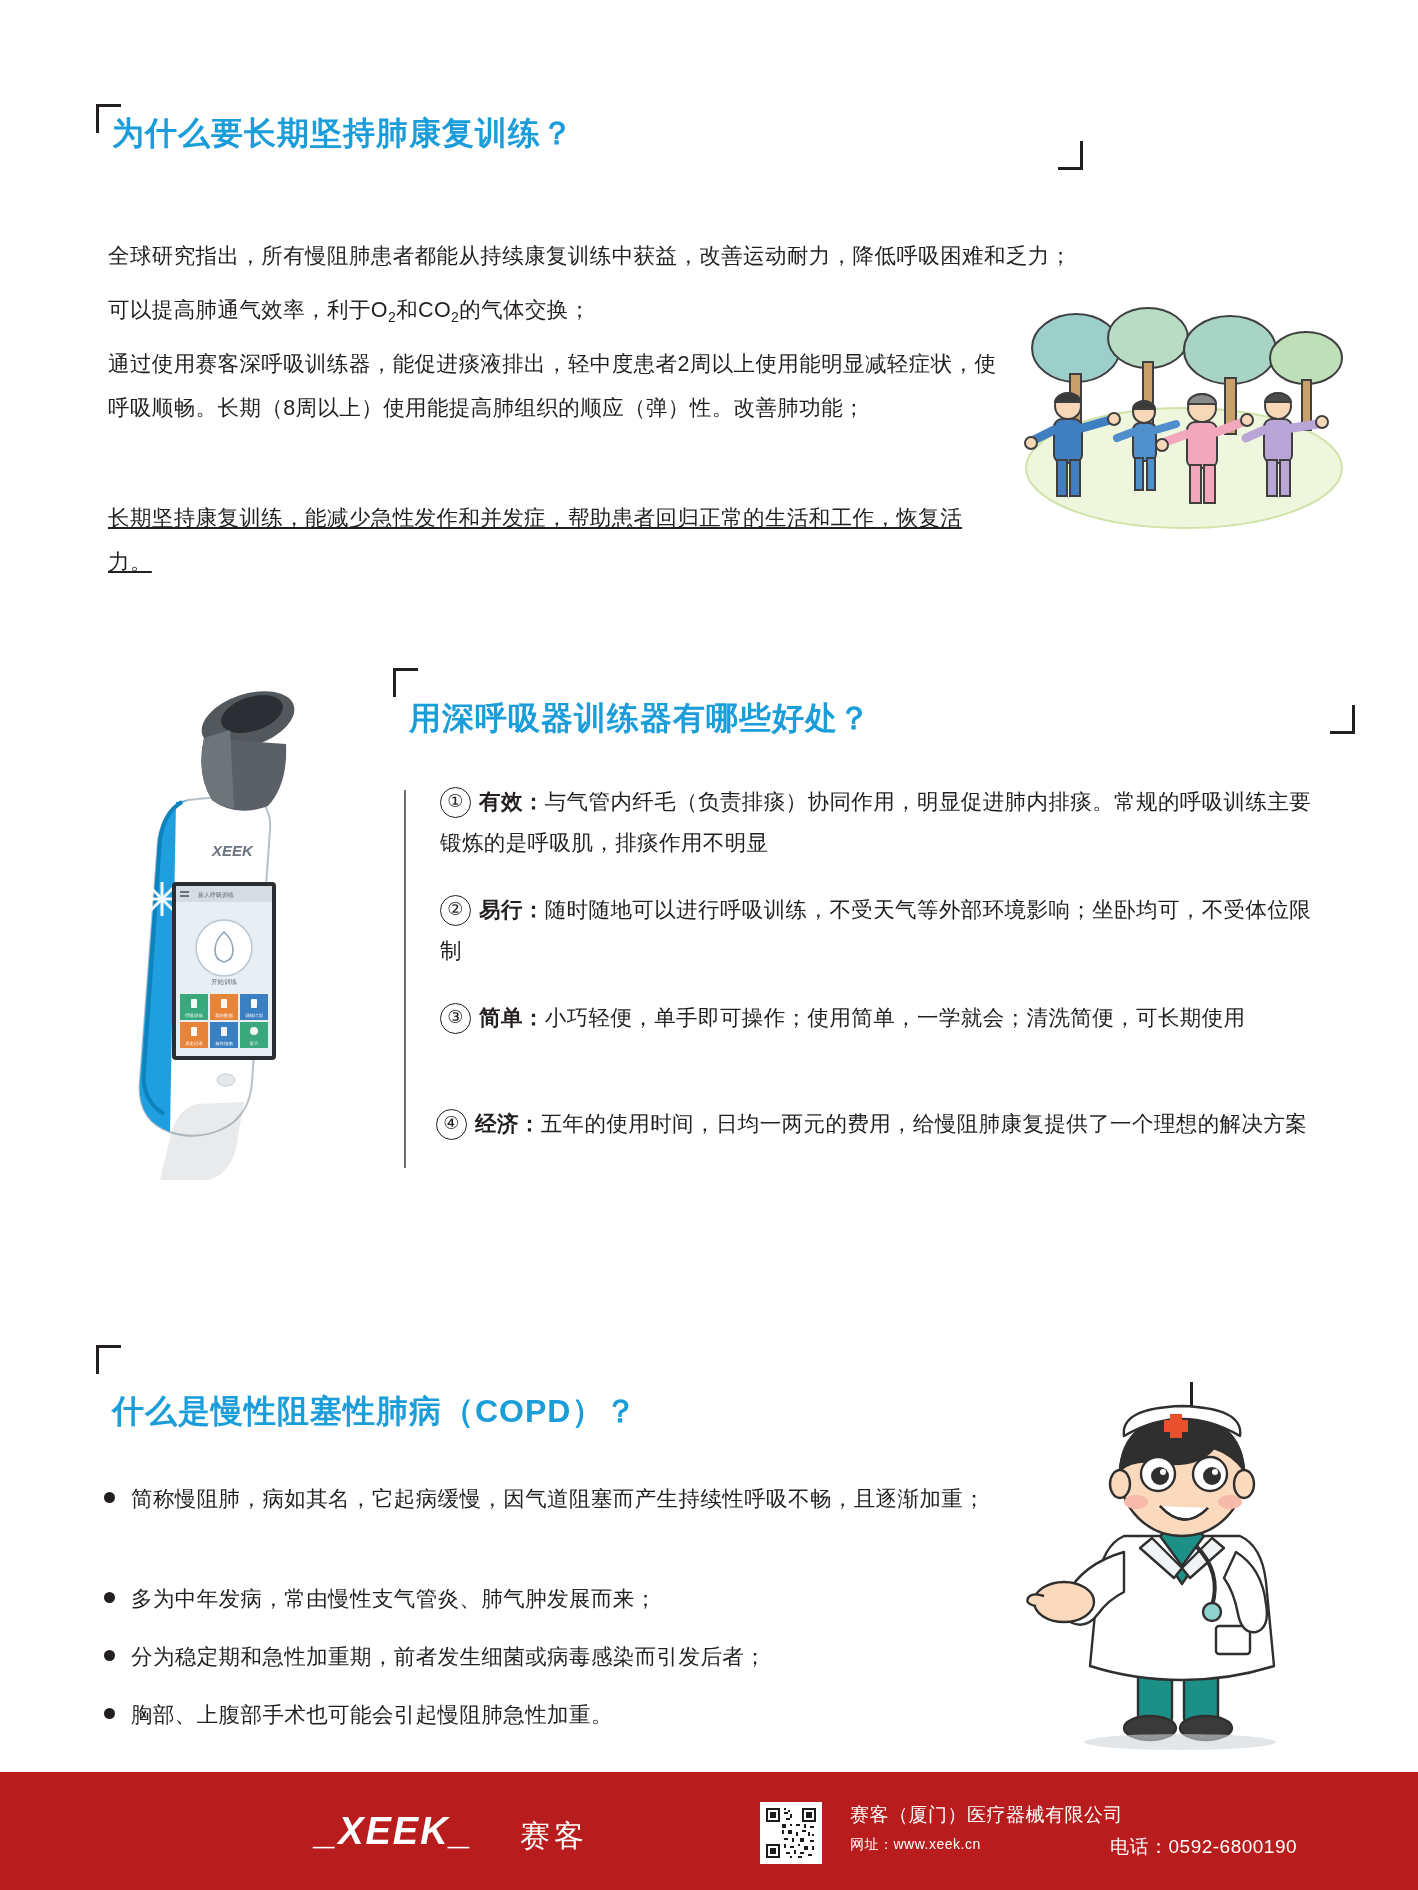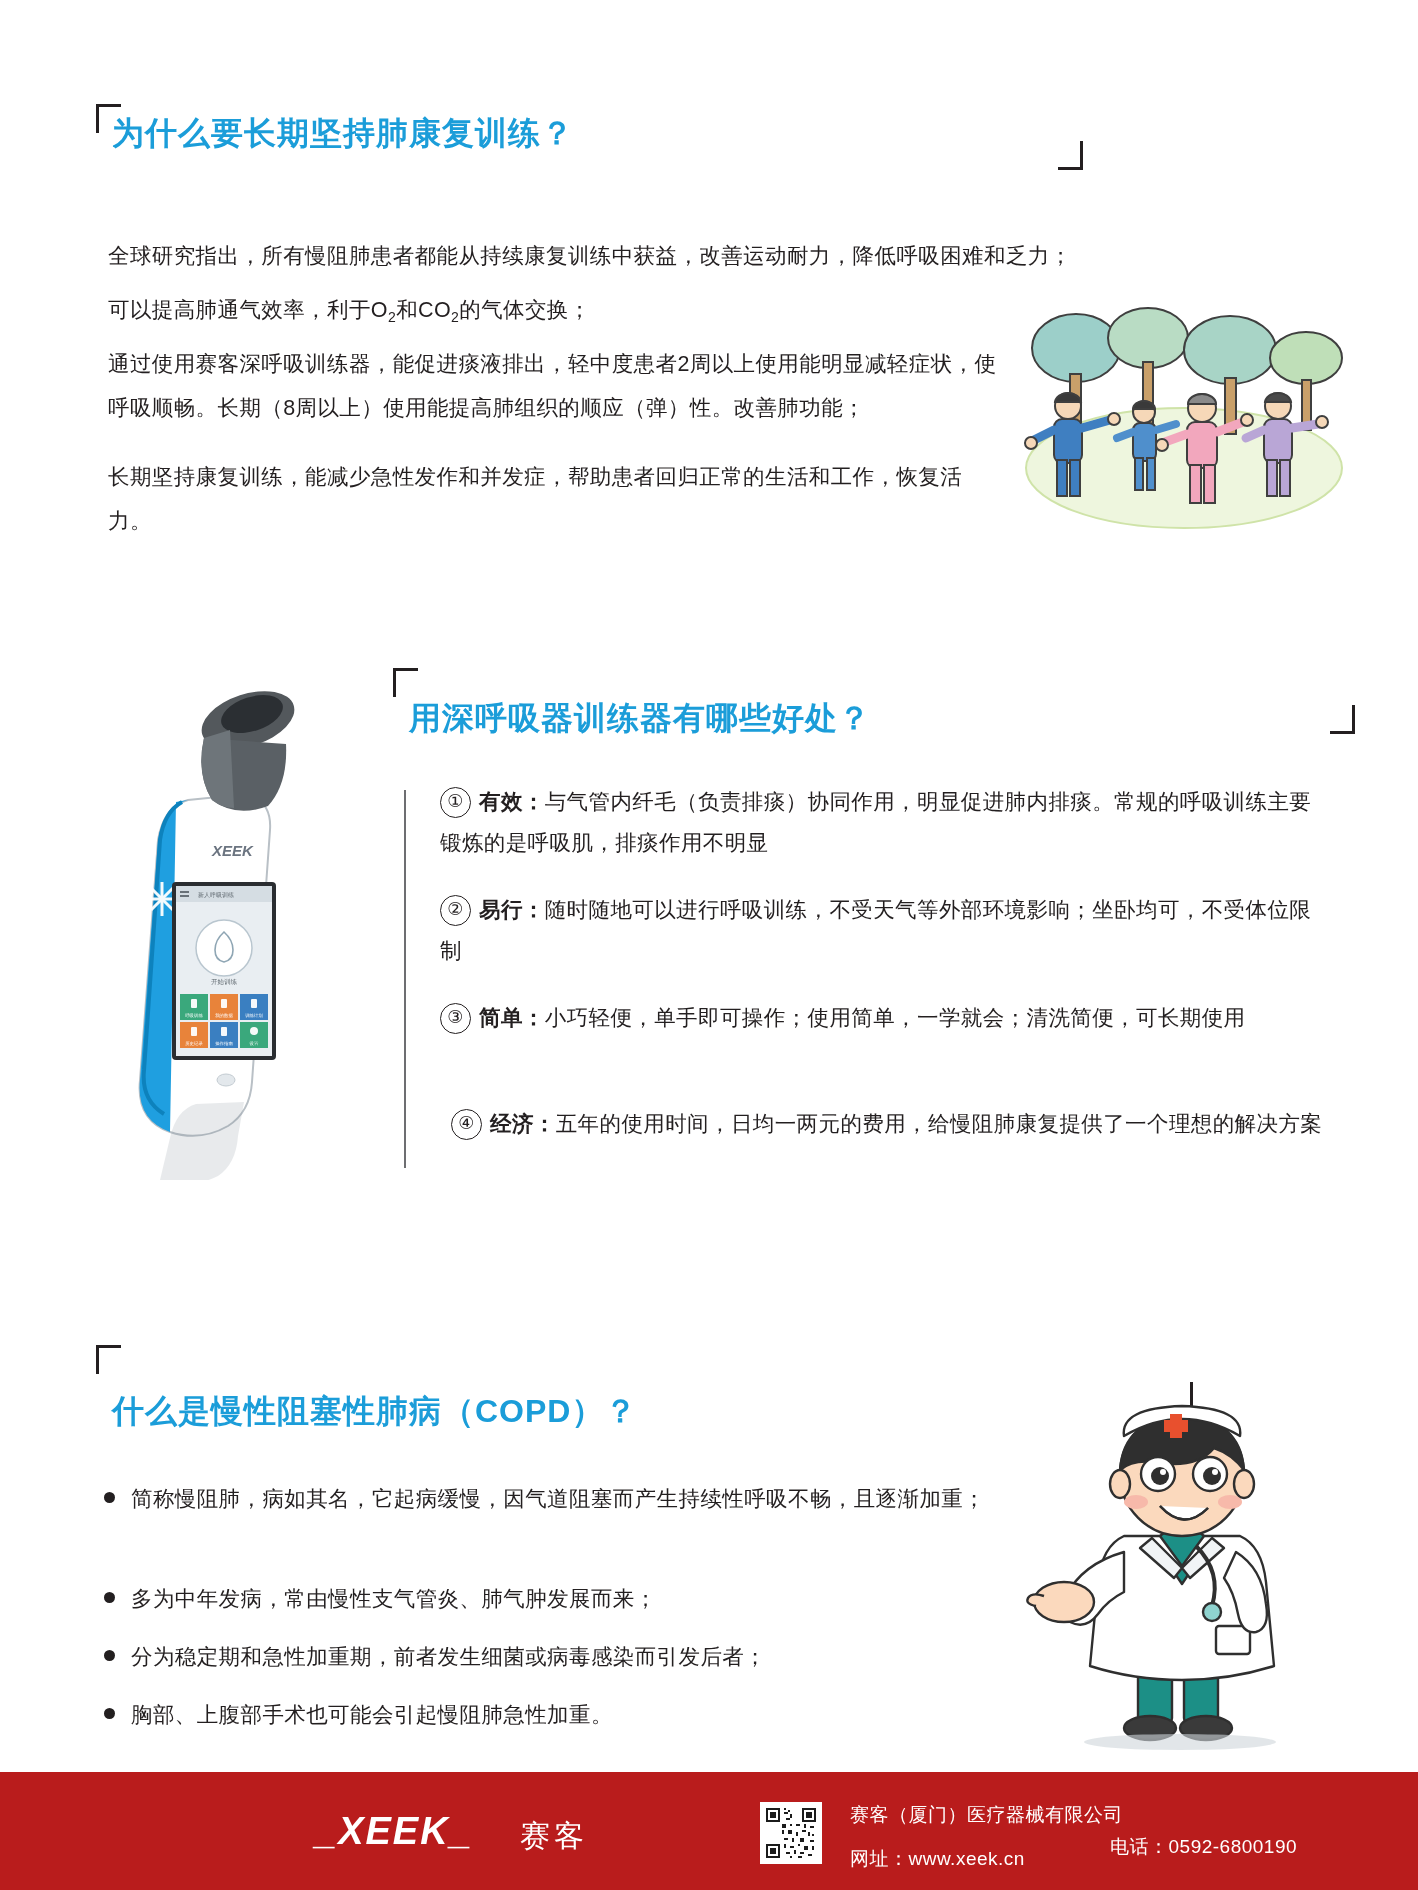--- a/index.html
+++ b/index.html
@@ -99,7 +99,7 @@
 
   <div class="para" style="left:108px;top:342px;width:890px;">通过使用赛客深呼吸训练器，能促进痰液排出，轻中度患者2周以上使用能明显减轻症状，使呼吸顺畅。长期（8周以上）使用能提高肺组织的顺应（弹）性。改善肺功能；</div>
 
-  <div class="para" style="left:108px;top:455px;width:890px;">长期坚持康复训练，能减少急性发作和并发症，帮助患者回归正常的生活和工作，恢复活力。</div>
+  <div class="para" style="left:108px;top:496px;width:890px;text-decoration:underline;">长期坚持康复训练，能减少急性发作和并发症，帮助患者回归正常的生活和工作，恢复活力。</div>
 
   <div class="ill1">
     <svg width="330" height="240" viewBox="0 0 330 240">

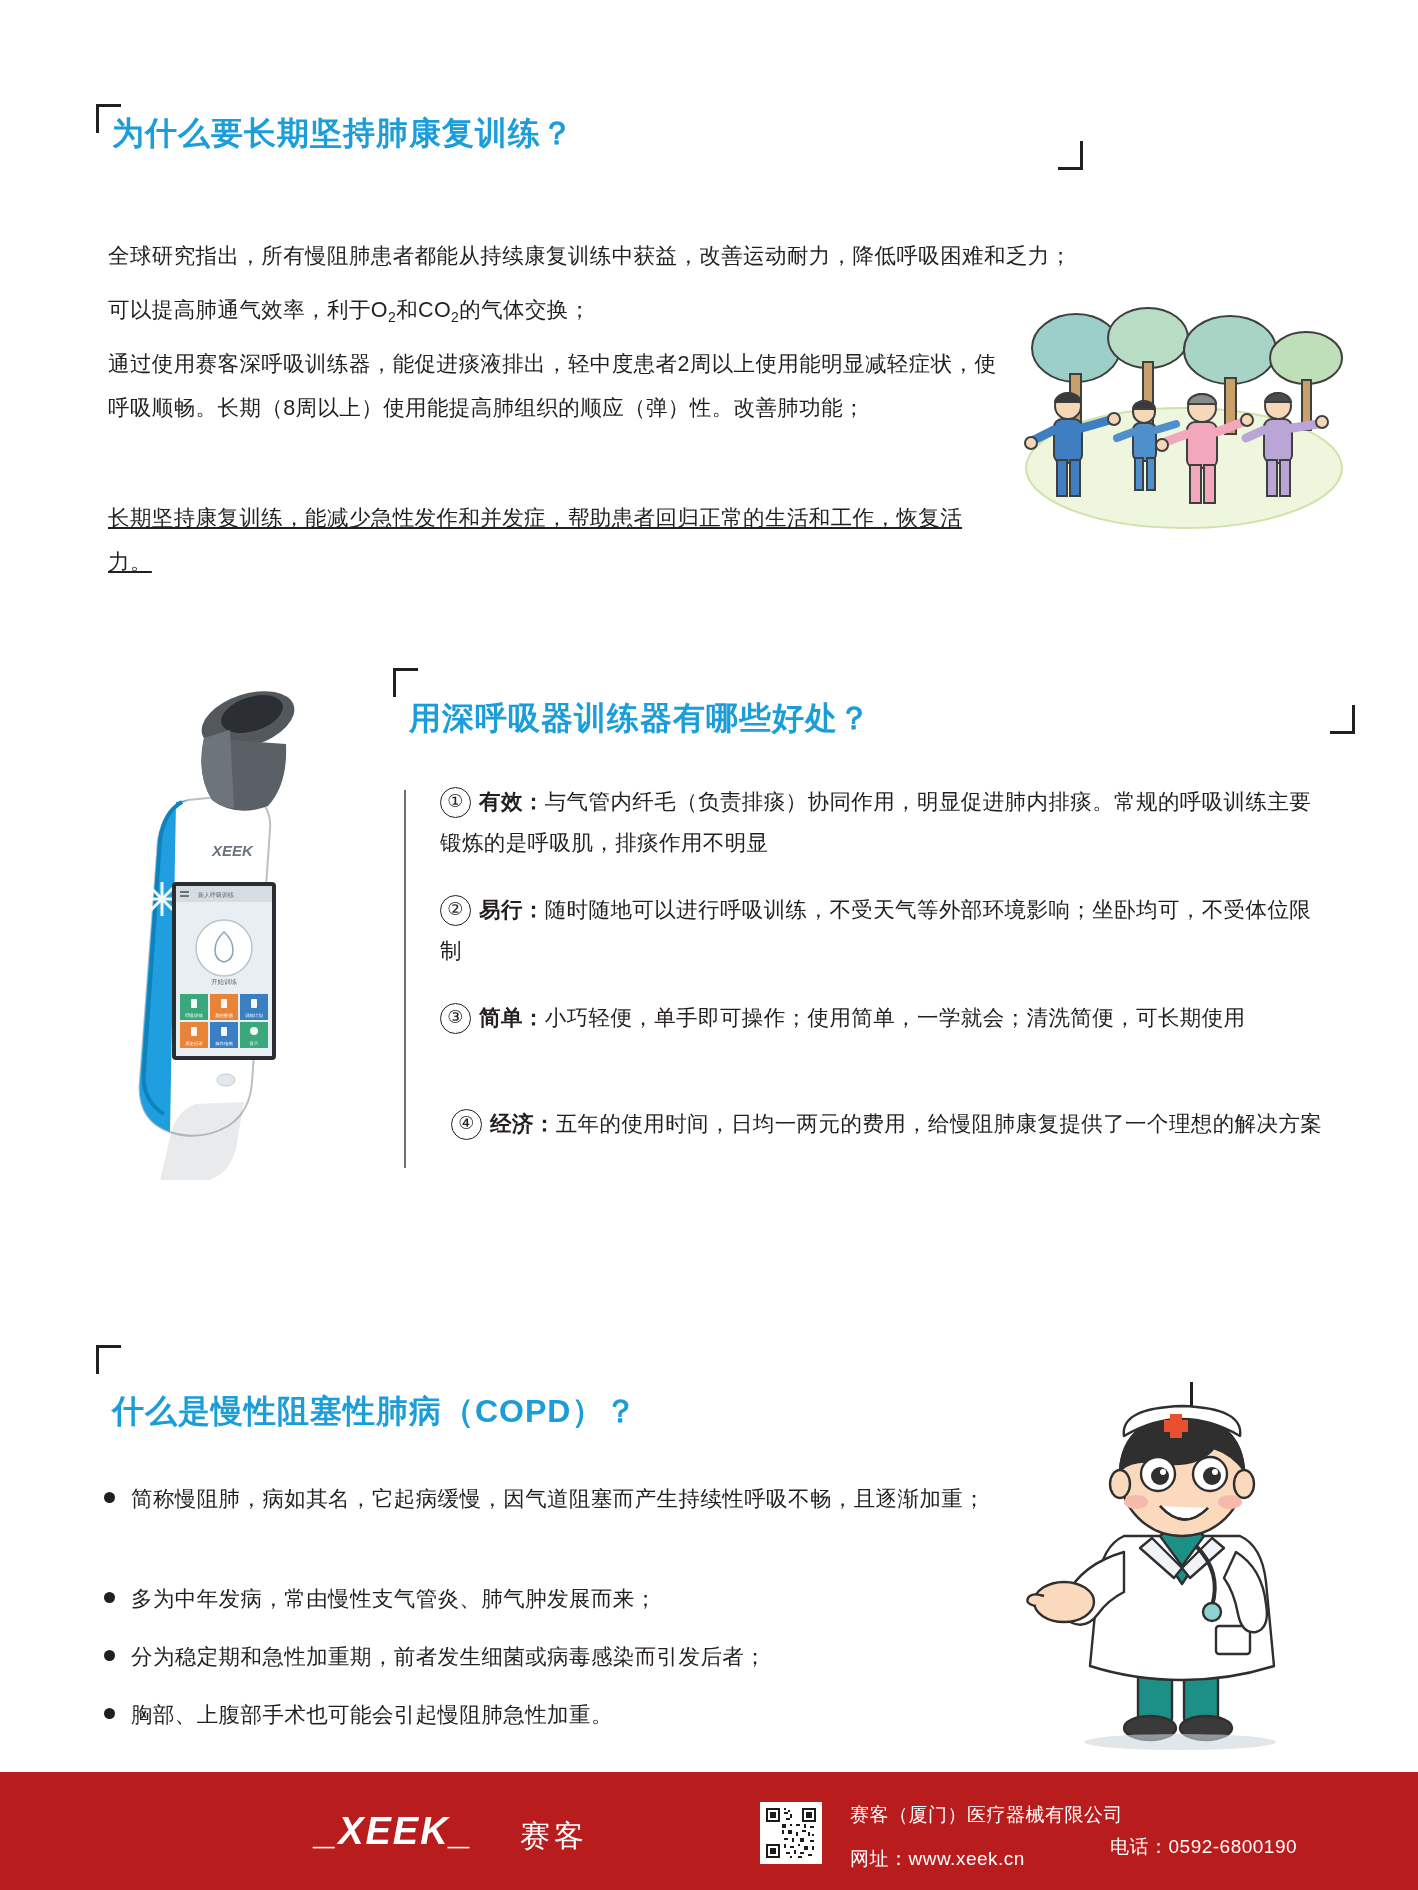--- a/index.html
+++ b/index.html
@@ -254,7 +254,7 @@
     <span class="circ">③</span><span class="lbl">简单：</span><span>小巧轻便，单手即可操作；使用简单，一学就会；清洗简便，可长期使用</span>
   </div>
 
-  <div class="litem" style="left:451px;top:1104px;width:880px;">
+  <div class="litem" style="left:436px;top:1104px;width:880px;">
     <span class="circ">④</span><span class="lbl">经济：</span><span>五年的使用时间，日均一两元的费用，给慢阻肺康复提供了一个理想的解决方案</span>
   </div>
 

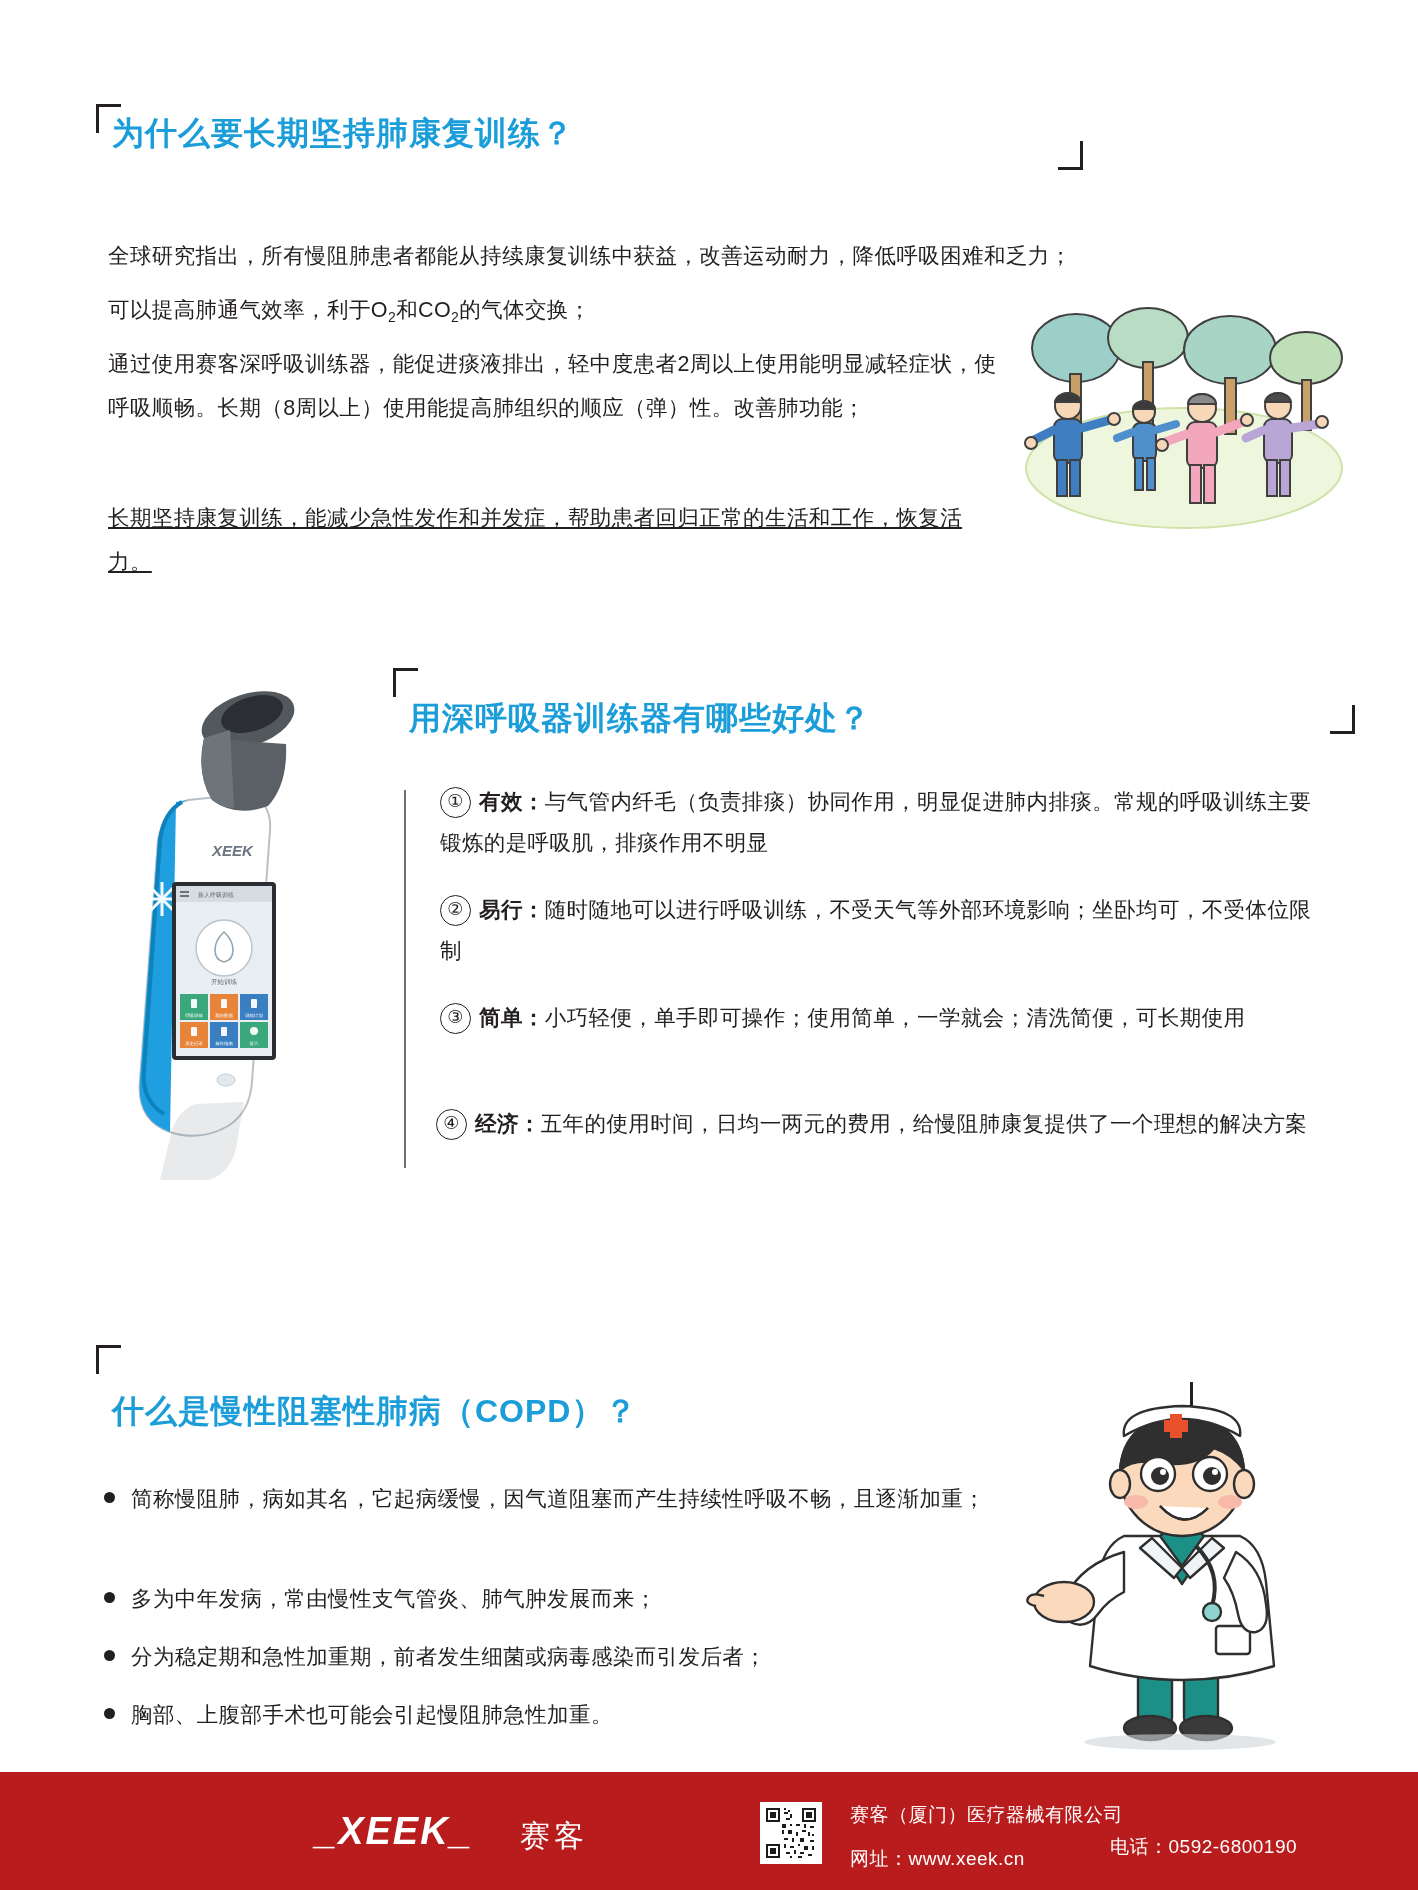--- a/index.html
+++ b/index.html
@@ -79,7 +79,7 @@
   .qr{position:absolute;left:760px;top:30px;width:62px;height:62px;background:#fff;}
   .qr-inner{position:absolute;inset:4px;}
   .f-company{position:absolute;left:850px;top:30px;color:#fff;font-size:19px;letter-spacing:.5px;}
-  .f-web{position:absolute;left:850px;top:74px;color:#fff;font-size:19px;letter-spacing:.5px;}
+  .f-web{position:absolute;left:850px;top:64px;color:#fff;font-size:14px;letter-spacing:.5px;}
   .f-tel{position:absolute;left:1110px;top:62px;color:#fff;font-size:19px;letter-spacing:.5px;}
 </style>
 </head>

